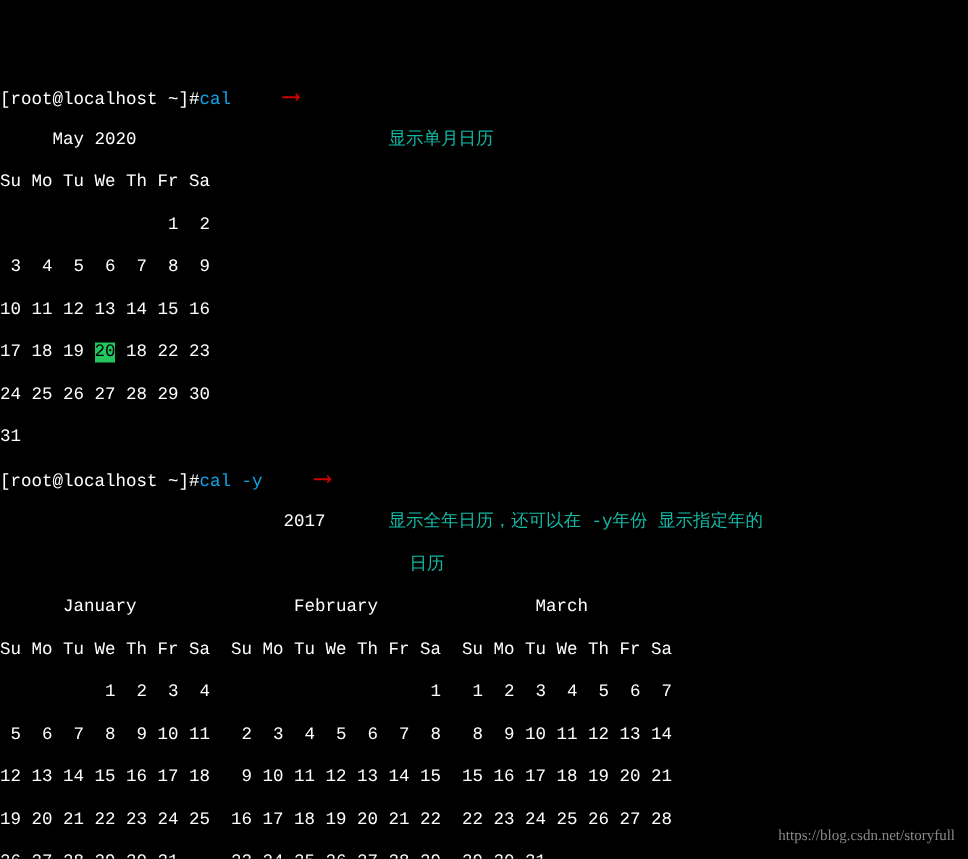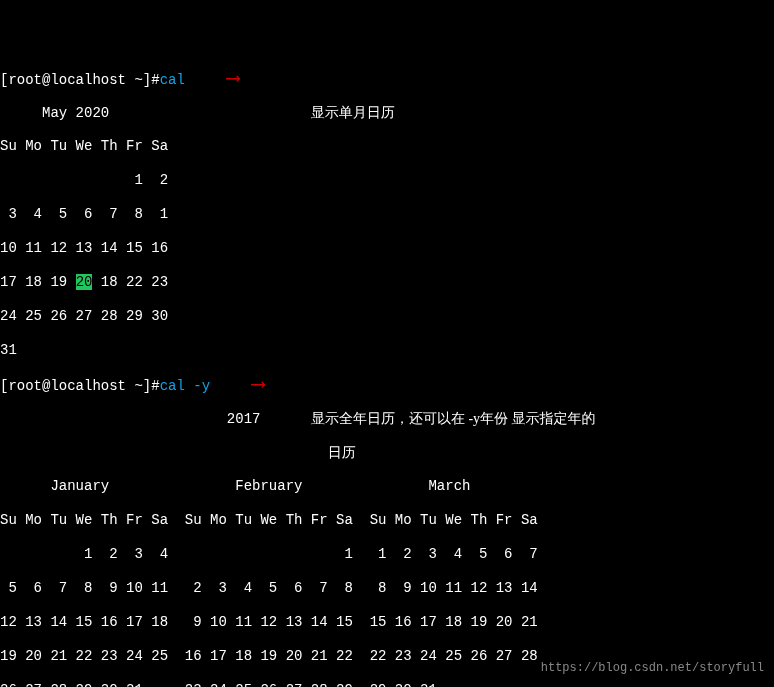--- a/index.html
+++ b/index.html
@@ -24,7 +24,7 @@
       font-size: 20px;
       position: relative;
     }
-    .annotation { color: #ffffff; font-family: Liberation Serif, serif; }
+    .annotation { color: #14b8a6; }
     .highlighted {
       background: #22c55e;
       color: #000;

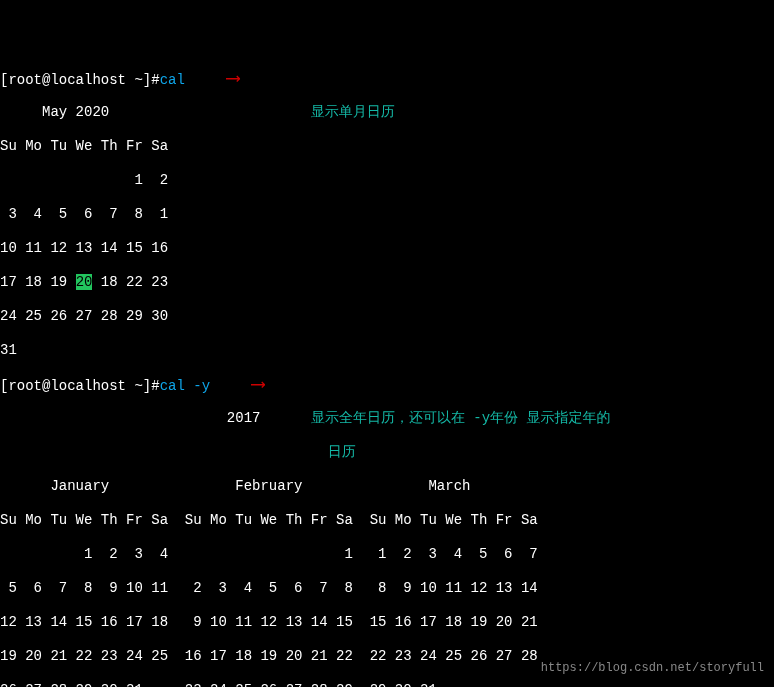--- a/index.html
+++ b/index.html
@@ -48,7 +48,7 @@
 <span class="line"><span>     May 2020</span>                        <span class="annotation">显示单月日历</span></span>
 <span class="line">Su Mo Tu We Th Fr Sa</span>
 <span class="line">                1  2</span>
-<span class="line"> 3  4  5  6  7  8  1</span>
+<span class="line"> 3  4  5  6  7  8  9</span>
 <span class="line">10 11 12 13 14 15 16</span>
 <span class="line"><span>17 18 19 </span><span class="highlighted">20</span><span> 18 22 23</span></span>
 <span class="line">24 25 26 27 28 29 30</span>

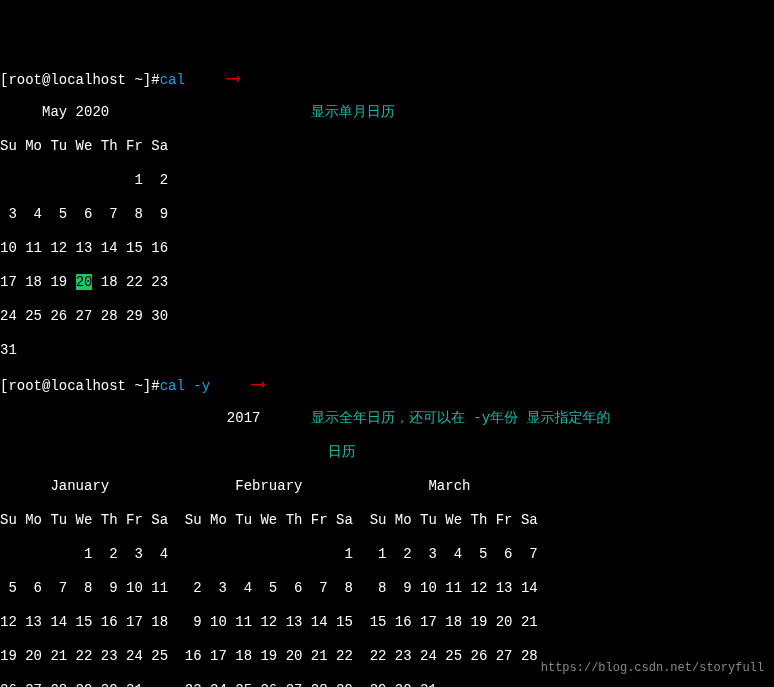--- a/index.html
+++ b/index.html
@@ -34,7 +34,7 @@
       bottom: 10px;
       right: 10px;
       color: #888;
-      font-family: Liberation Mono, monospace;
+      font-family: Liberation Serif, serif;
       font-size: 12px;
     }
     .line { display: block; height: 17px; }

